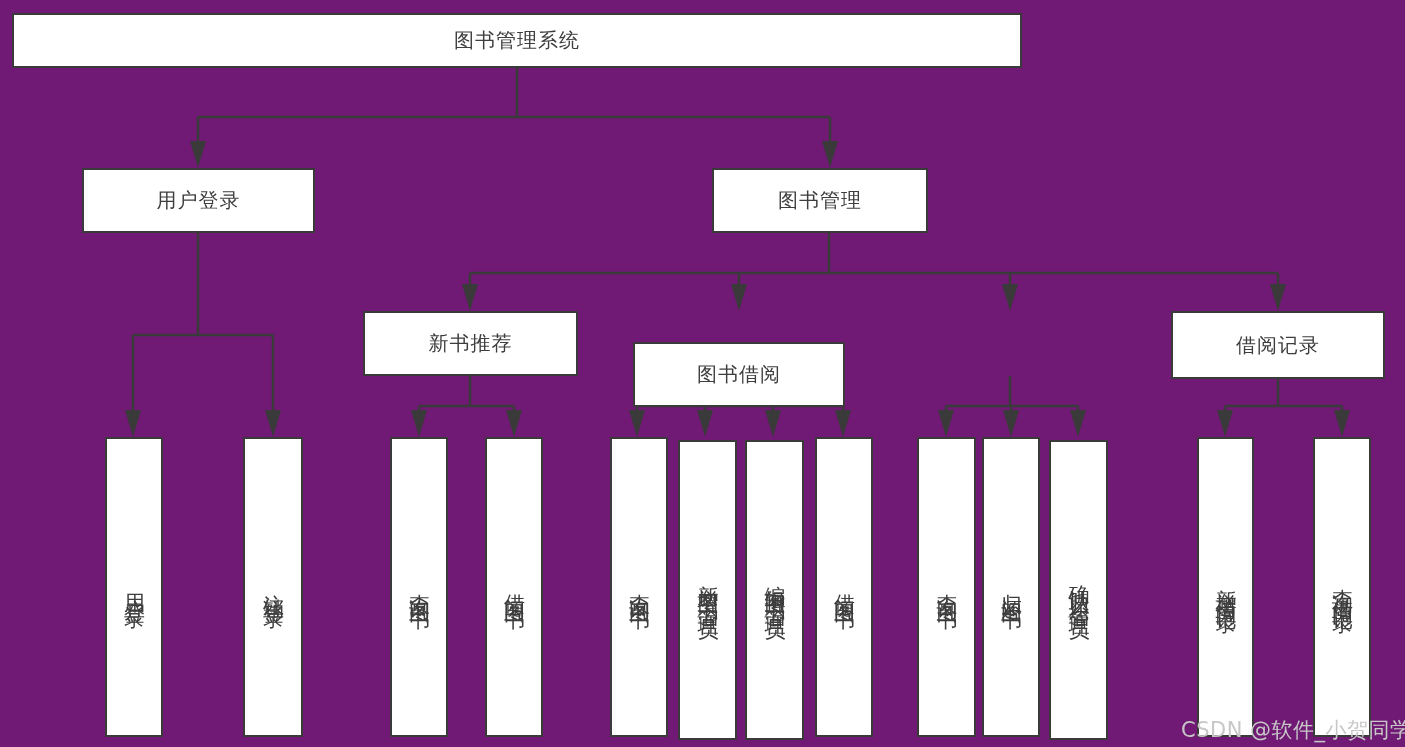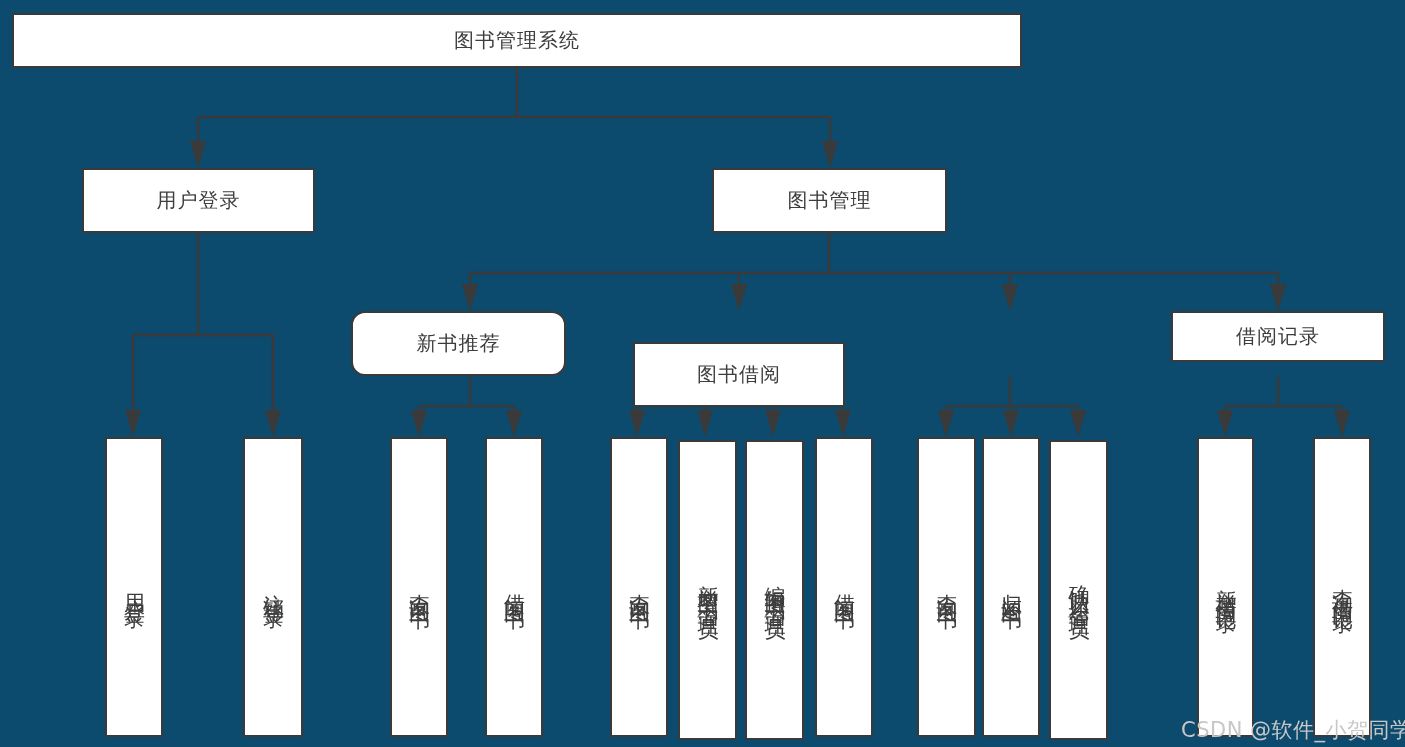--- a/index.html
+++ b/index.html
@@ -9,7 +9,7 @@
     font-family:"DejaVu Sans","Liberation Sans",sans-serif;
     color:#3d3d3d;
   }
-  .stage{position:relative;width:1405px;height:747px;background:#0c4a6e;}
+  .stage{position:relative;width:1405px;height:747px;background:#701a75;}
   .wires{position:absolute;left:0;top:0;z-index:1;}
   .box{
     position:absolute;box-sizing:border-box;z-index:2;

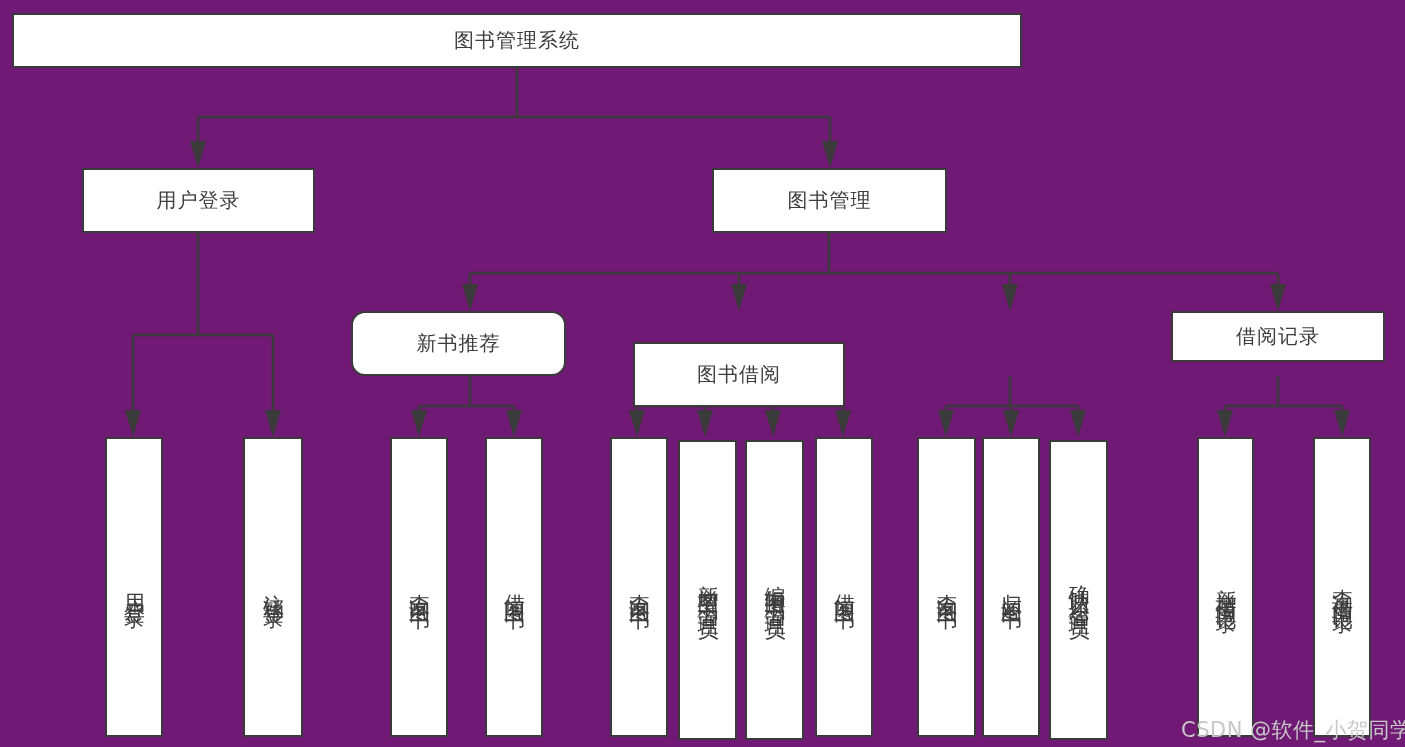--- a/index.html
+++ b/index.html
@@ -55,7 +55,7 @@
   <div class="box h" style="left:12px;top:13px;width:1010px;height:55px;">图书管理系统</div>
 
   <div class="box h" style="left:82px;top:168px;width:233px;height:65px;">用户登录</div>
-  <div class="box h" style="left:712px;top:168px;width:235px;height:65px;">图书管理</div>
+  <div class="box h" style="left:712px;top:168px;width:216px;height:65px;">图书管理</div>
 
   <div class="box h" style="left:351px;top:311px;width:215px;height:65px;border-radius:14px;">新书推荐</div>
   <div class="box h" style="left:633px;top:311px;width:212px;height:65px;margin-top:31px;">图书借阅</div>

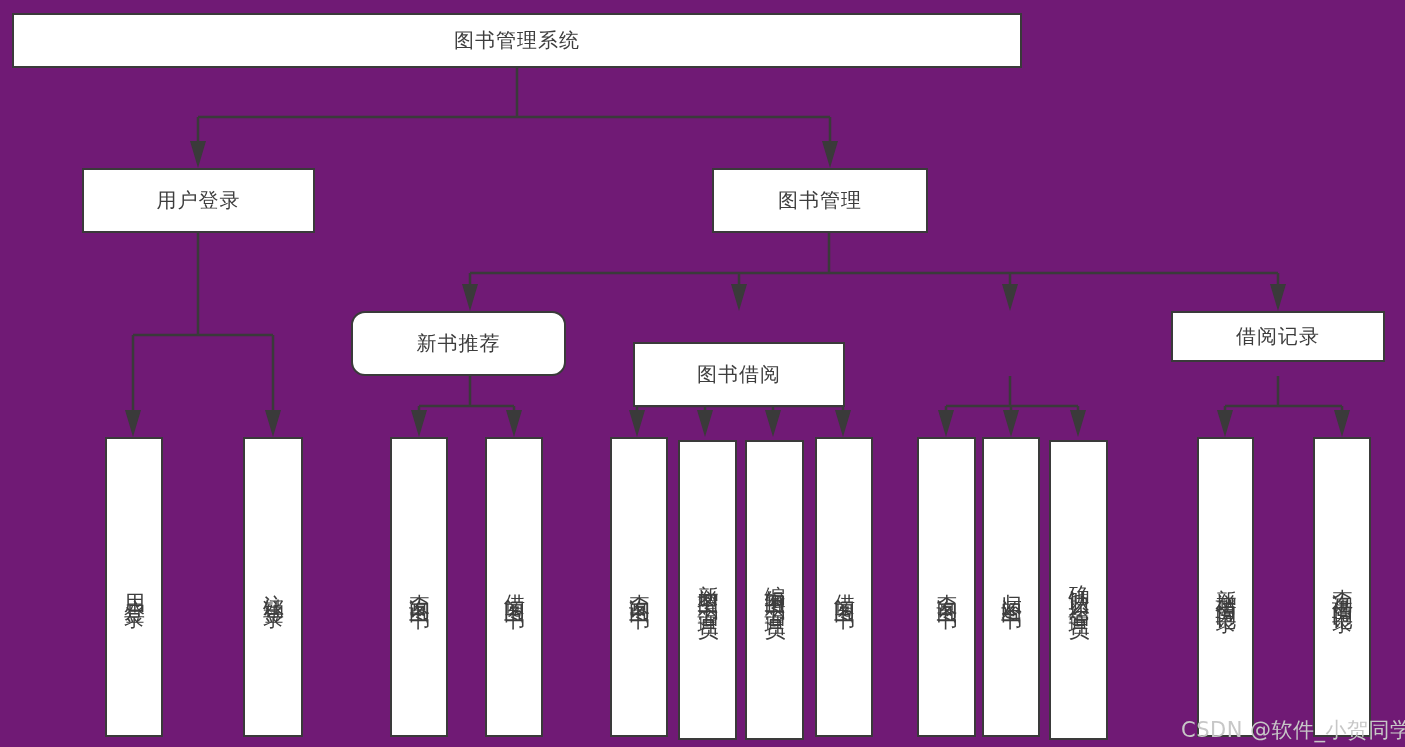--- a/index.html
+++ b/index.html
@@ -57,7 +57,7 @@
   <div class="box h" style="left:82px;top:168px;width:233px;height:65px;">用户登录</div>
   <div class="box h" style="left:712px;top:168px;width:216px;height:65px;">图书管理</div>
 
-  <div class="box h" style="left:351px;top:311px;width:215px;height:65px;border-radius:14px;">新书推荐</div>
+  <div class="box h" style="left:363px;top:311px;width:215px;height:65px;">新书推荐</div>
   <div class="box h" style="left:633px;top:311px;width:212px;height:65px;margin-top:31px;">图书借阅</div>
   <div class="box h" style="left:1171px;top:311px;width:214px;height:51px;font-family:Liberation Mono, monospace;">借阅记录</div>
 

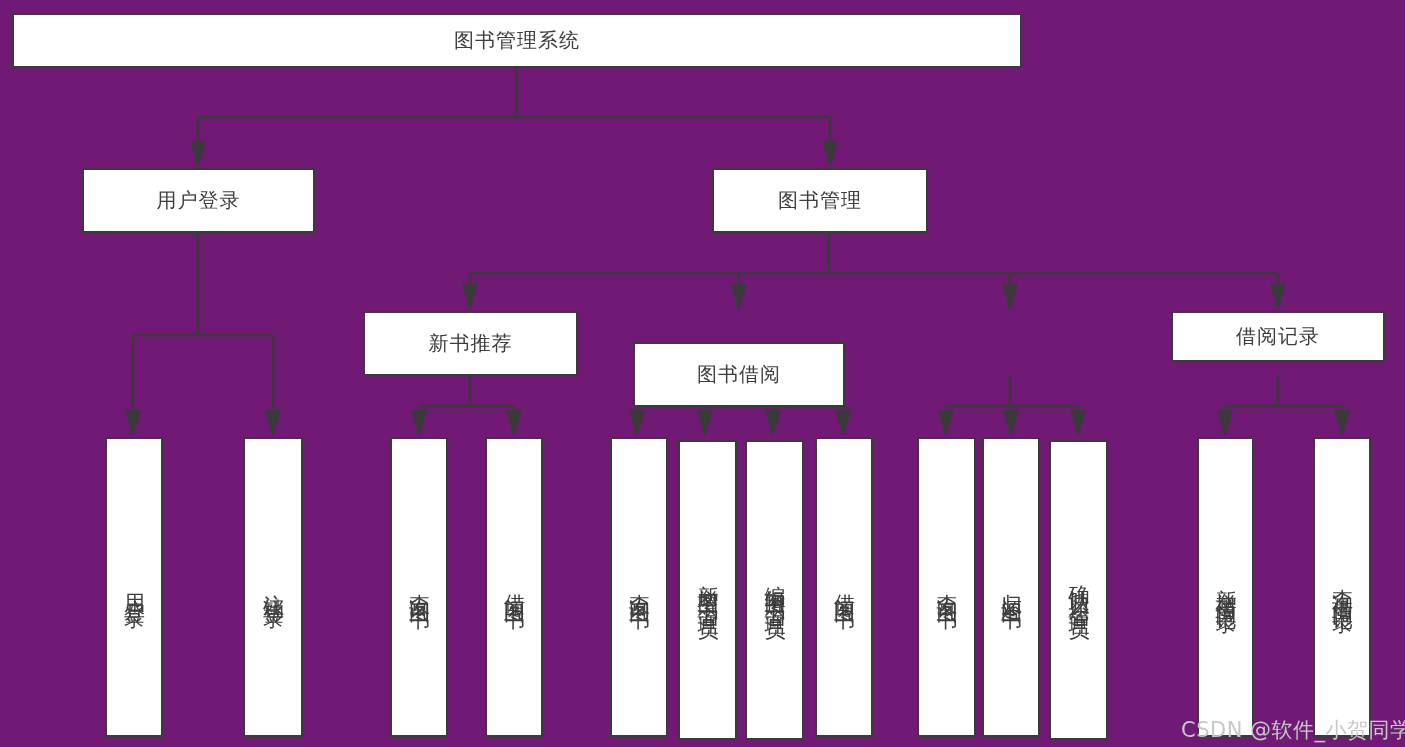--- a/index.html
+++ b/index.html
@@ -59,7 +59,7 @@
 
   <div class="box h" style="left:363px;top:311px;width:215px;height:65px;">新书推荐</div>
   <div class="box h" style="left:633px;top:311px;width:212px;height:65px;margin-top:31px;">图书借阅</div>
-  <div class="box h" style="left:1171px;top:311px;width:214px;height:51px;font-family:Liberation Mono, monospace;">借阅记录</div>
+  <div class="box h" style="left:1171px;top:311px;width:214px;height:68px;font-family:Liberation Mono, monospace;">借阅记录</div>
 
   <div class="box v" style="left:105px;top:437px;width:58px;height:300px;">用户登录</div>
   <div class="box v" style="left:243px;top:437px;width:60px;height:300px;">注销登录</div>

